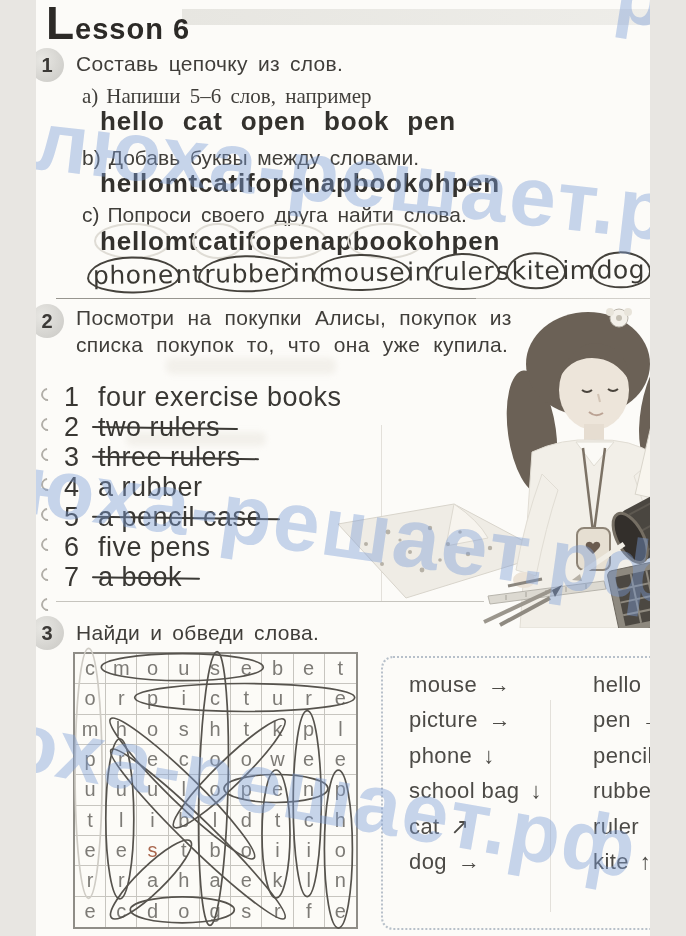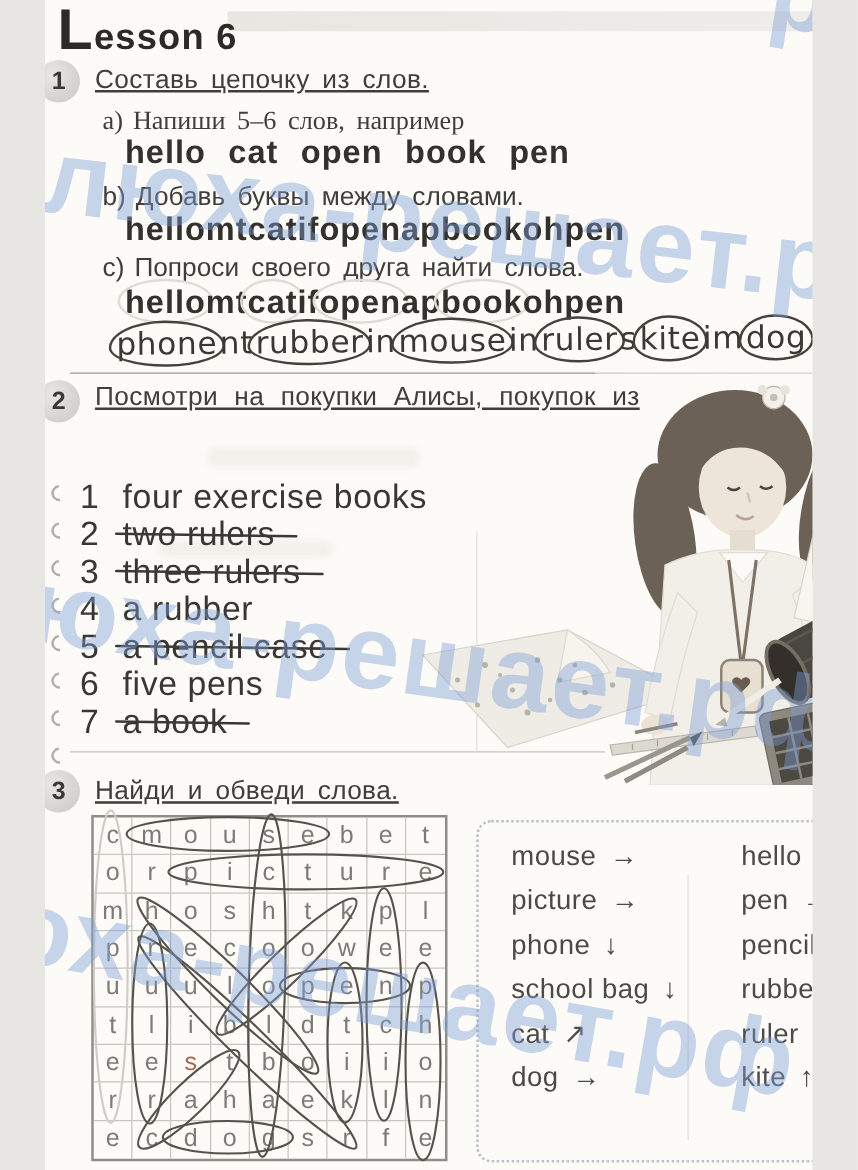--- a/index.html
+++ b/index.html
@@ -29,7 +29,7 @@
   .b1{left:-6px;top:48px;}
   .b2{left:-6px;top:304px;}
   .b3{left:-6px;top:616px;}
-  .instr{position:absolute;font-size:21px;color:#403e3a;letter-spacing:0.3px;word-spacing:4px;text-decoration:underline;}
+  .instr{position:absolute;font-size:21px;color:#403e3a;letter-spacing:0.3px;word-spacing:4px;}
   .i1{left:40px;top:52px;}
   .i2a{left:40px;top:306px;word-spacing:7px;}
   .i2b{left:40px;top:333px;word-spacing:7px;}

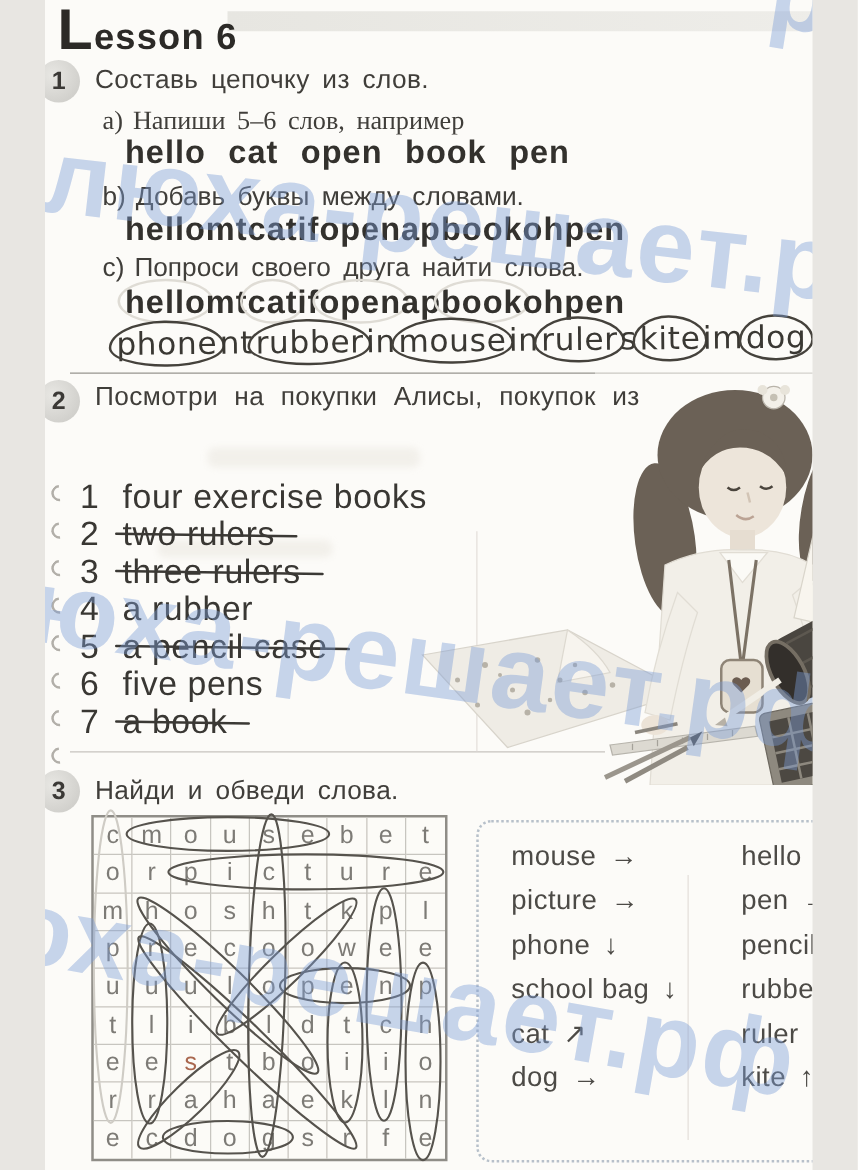--- a/index.html
+++ b/index.html
@@ -120,6 +120,7 @@
 
   <div class="badge b2">2</div>
   <div class="instr i2a">Посмотри на покупки Алисы, покупок из</div>
+  <div class="instr i2b">списка покупок то, что она уже купила.</div>
 
   <div class="smudge" style="left:130px;top:358px;width:170px;height:16px;"></div>
   <div class="smudge" style="left:90px;top:432px;width:140px;height:14px;"></div>

